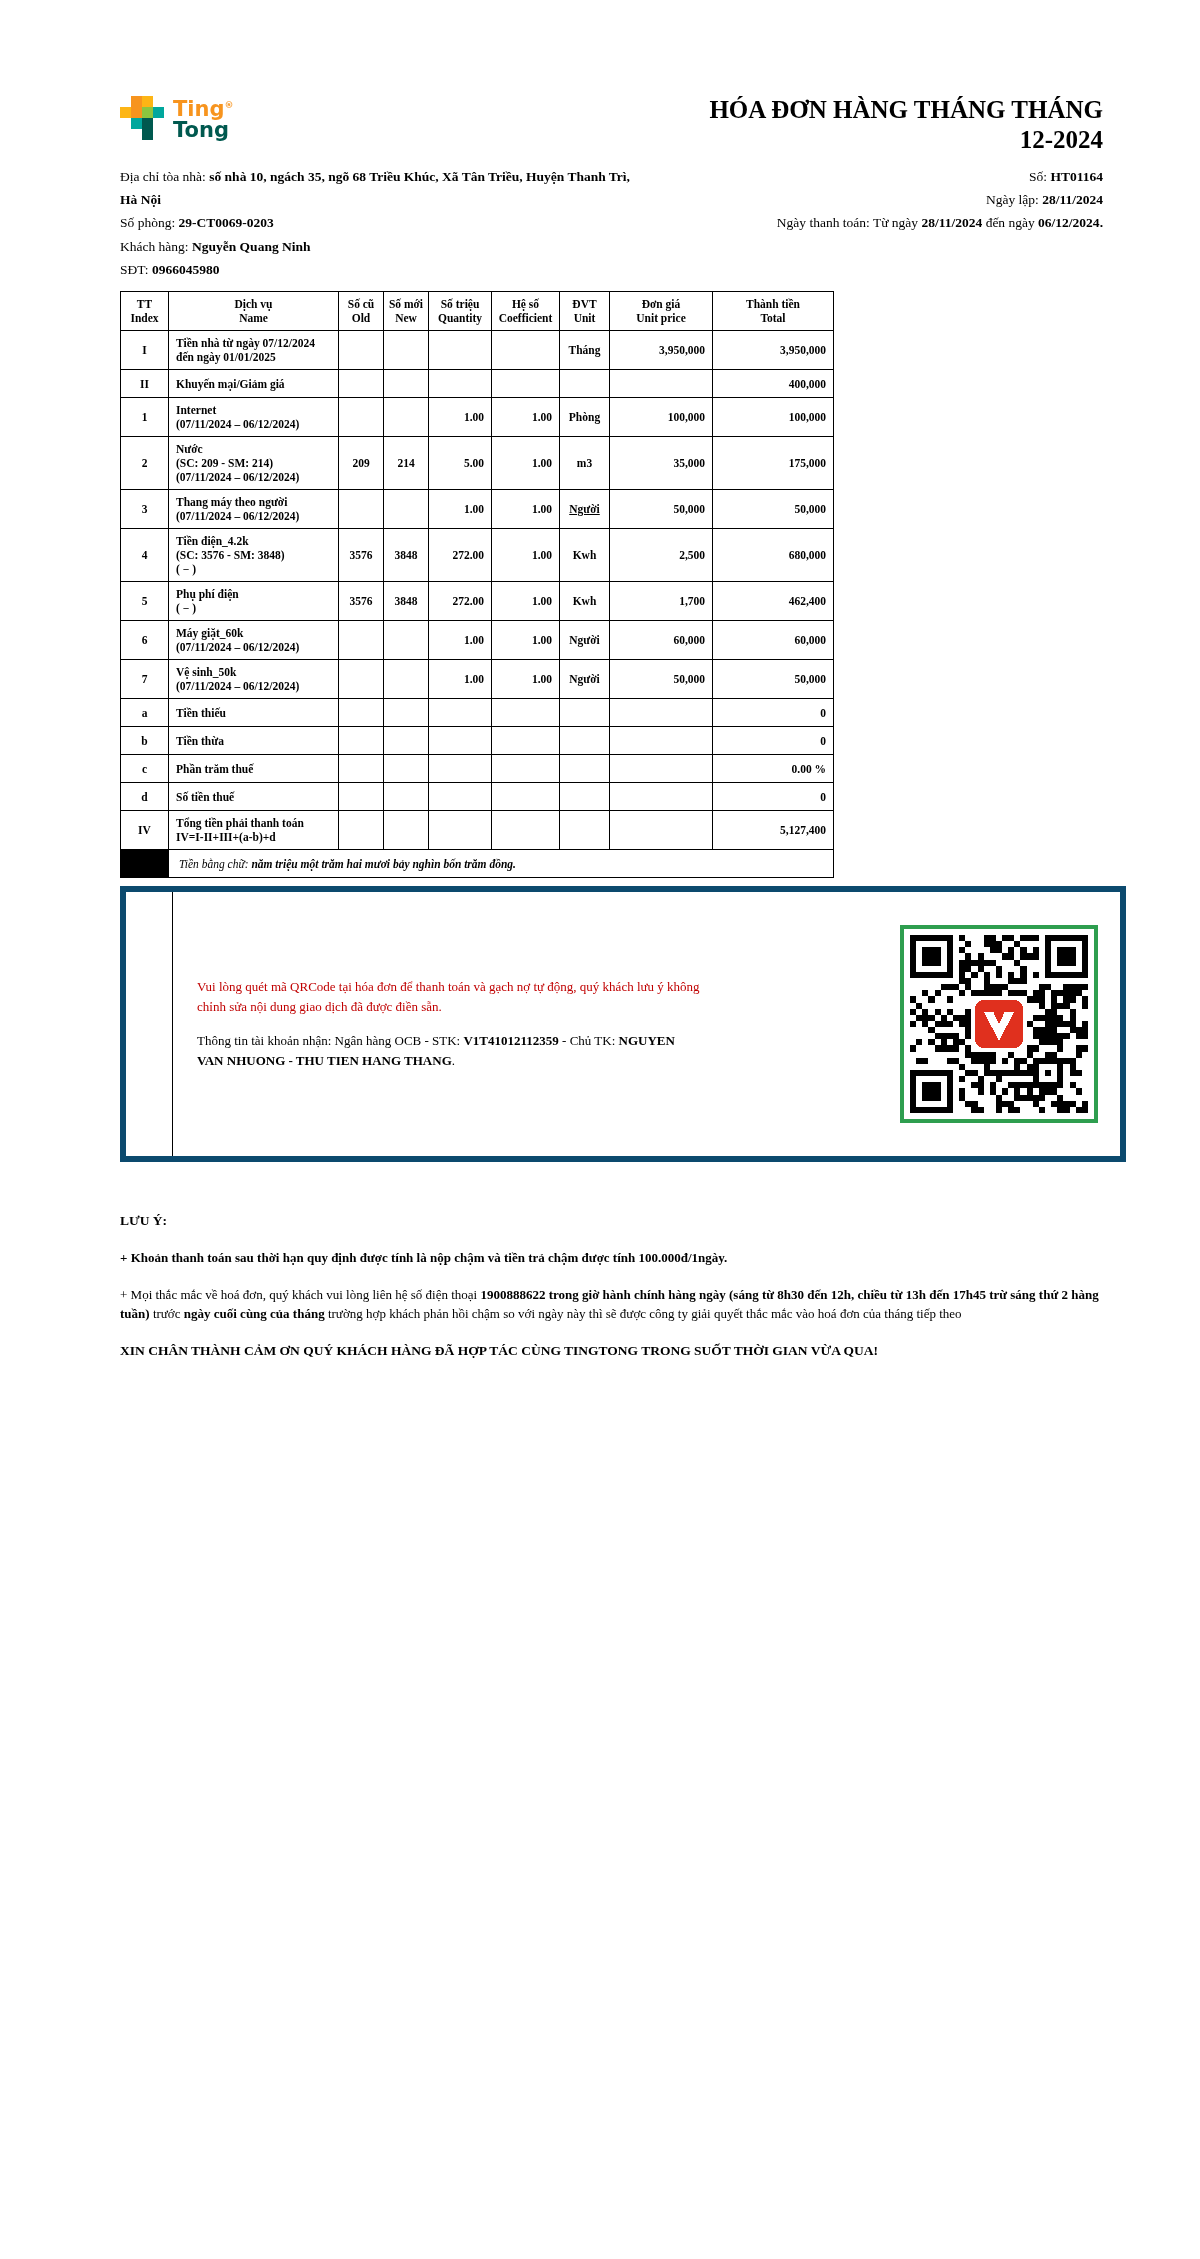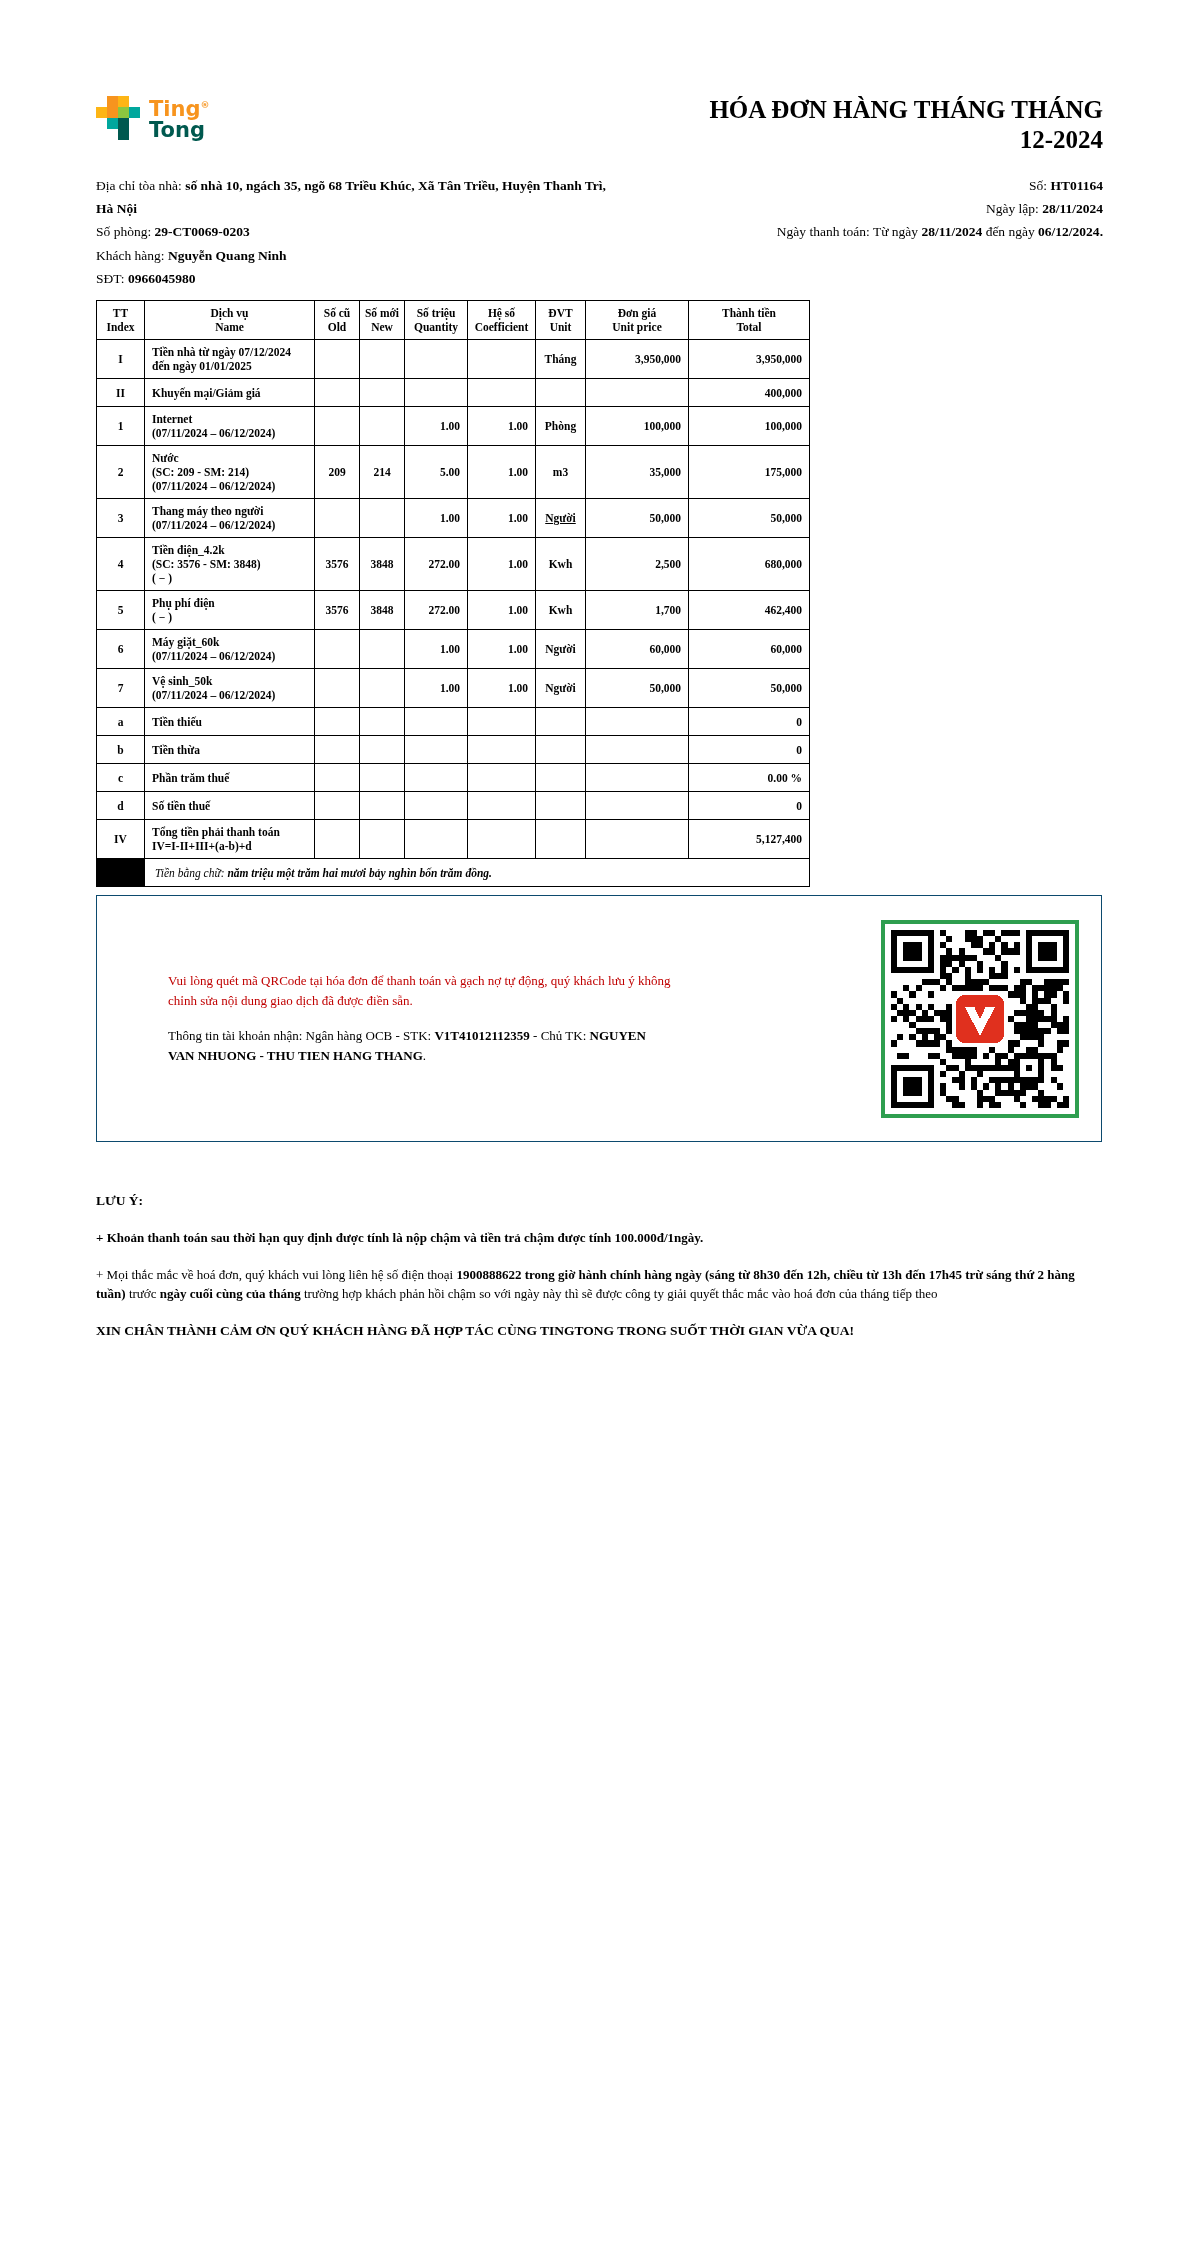--- a/index.html
+++ b/index.html
@@ -8,7 +8,7 @@
     position:relative; width:1200px; height:2259px; overflow:hidden;
     background:#ffffff; color:#000;
     font-family:"Liberation Serif", serif;
-    padding:95px 97px 0 96px;
+    padding:95px 97px 0 120px;
   }
   .b { font-weight:bold; }
 

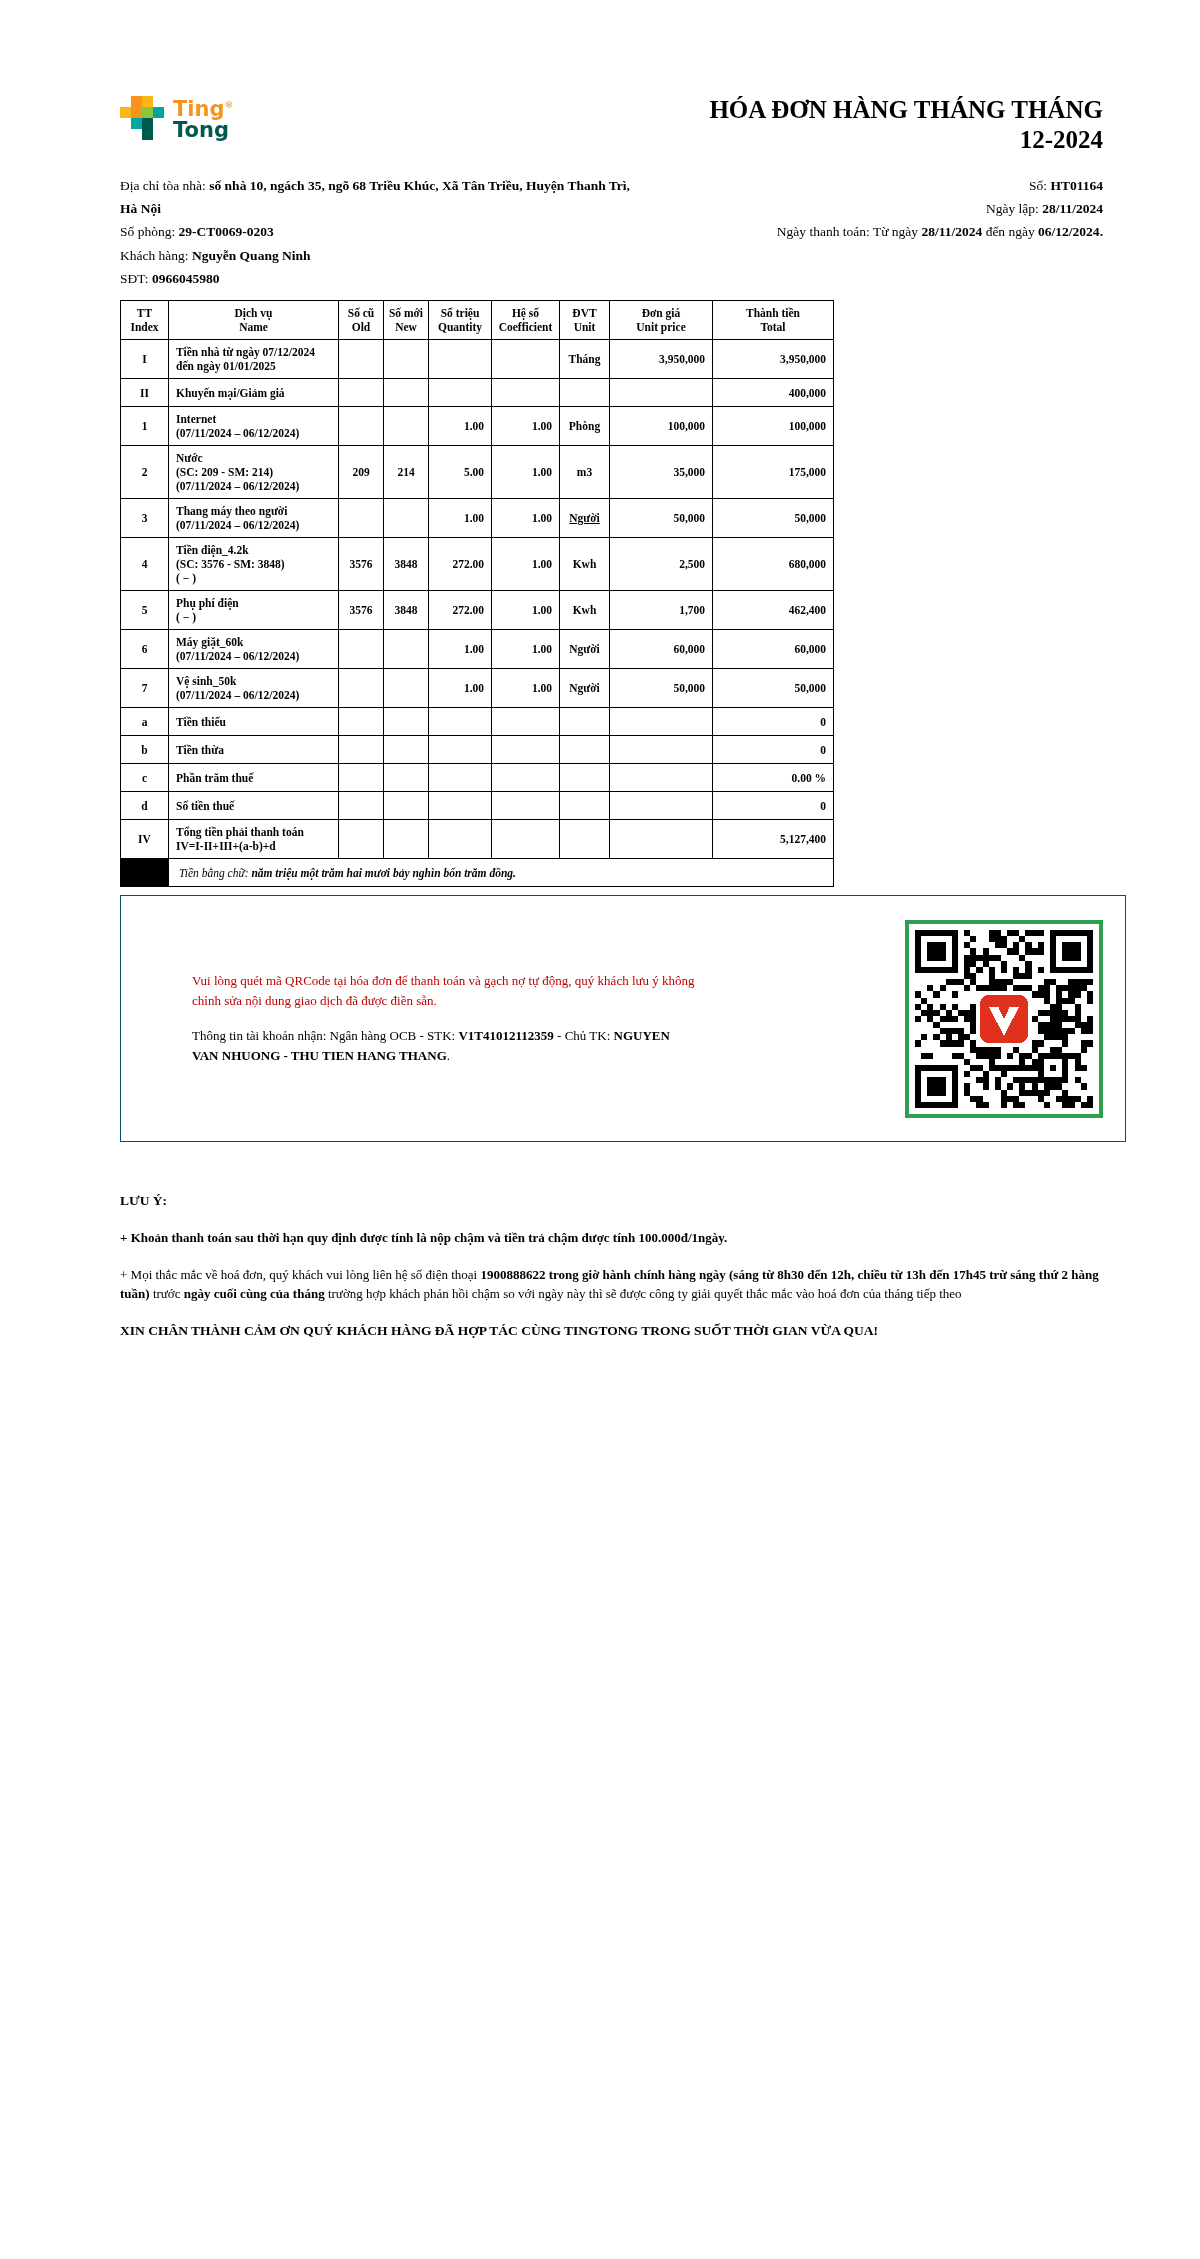--- a/index.html
+++ b/index.html
@@ -22,7 +22,7 @@
   .title { width:400px; text-align:right; font-weight:bold; font-size:25px; line-height:1.2; }
 
   
-  .info { display:flex; justify-content:center; margin-top:19px; }
+  .info { display:flex; justify-content:center; margin-top:10px; }
   .info-left { width:510px; font-size:13.5px; line-height:1.72; }
   .info-right { flex:1; text-align:right; font-size:13.5px; line-height:1.72; }
 

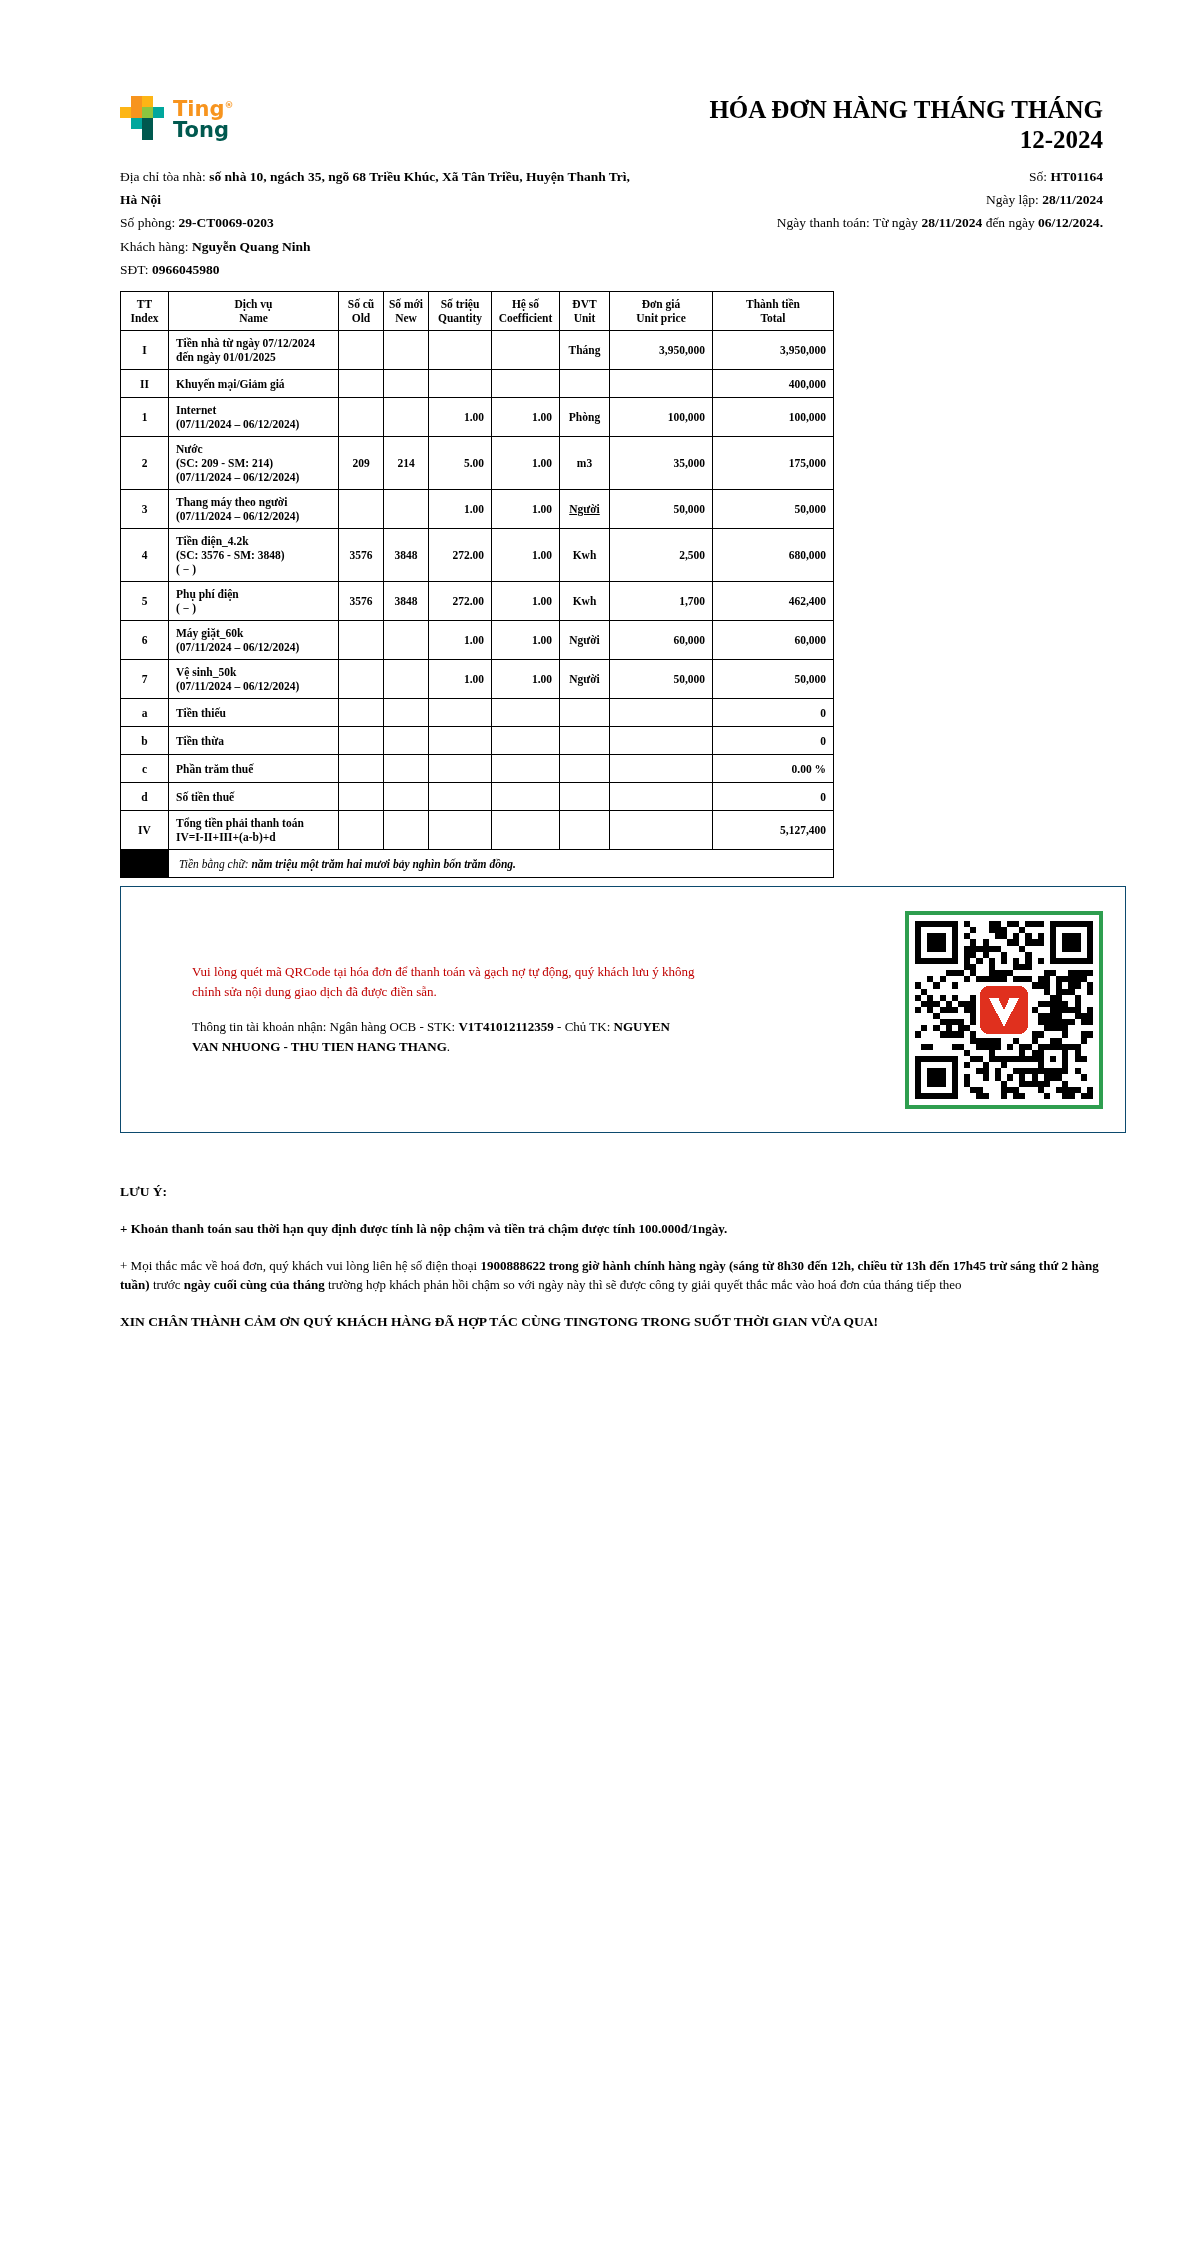--- a/index.html
+++ b/index.html
@@ -39,7 +39,7 @@
   .items td.words-cell { font-weight:normal; font-style:italic; text-align:left; padding-left:10px; }
 
   
-  .qr-box { margin-top:8px; width:1006px; height:247px; border:1px solid #0c4a6e; display:flex;align-items:center; }
+  .qr-box { margin-top:8px; width:1006px; height:276px; border:6px solid #0c4a6e; display:flex; }
   .qr-spacer { width:47px; border-right:1px solid #000; flex:none; }
   .qr-content { flex:1; display:flex; flex-direction:column; justify-content:center; padding:0 30px 0 24px; }
   .qr-notice { font-size:13px; line-height:1.55; max-width:505px; }

